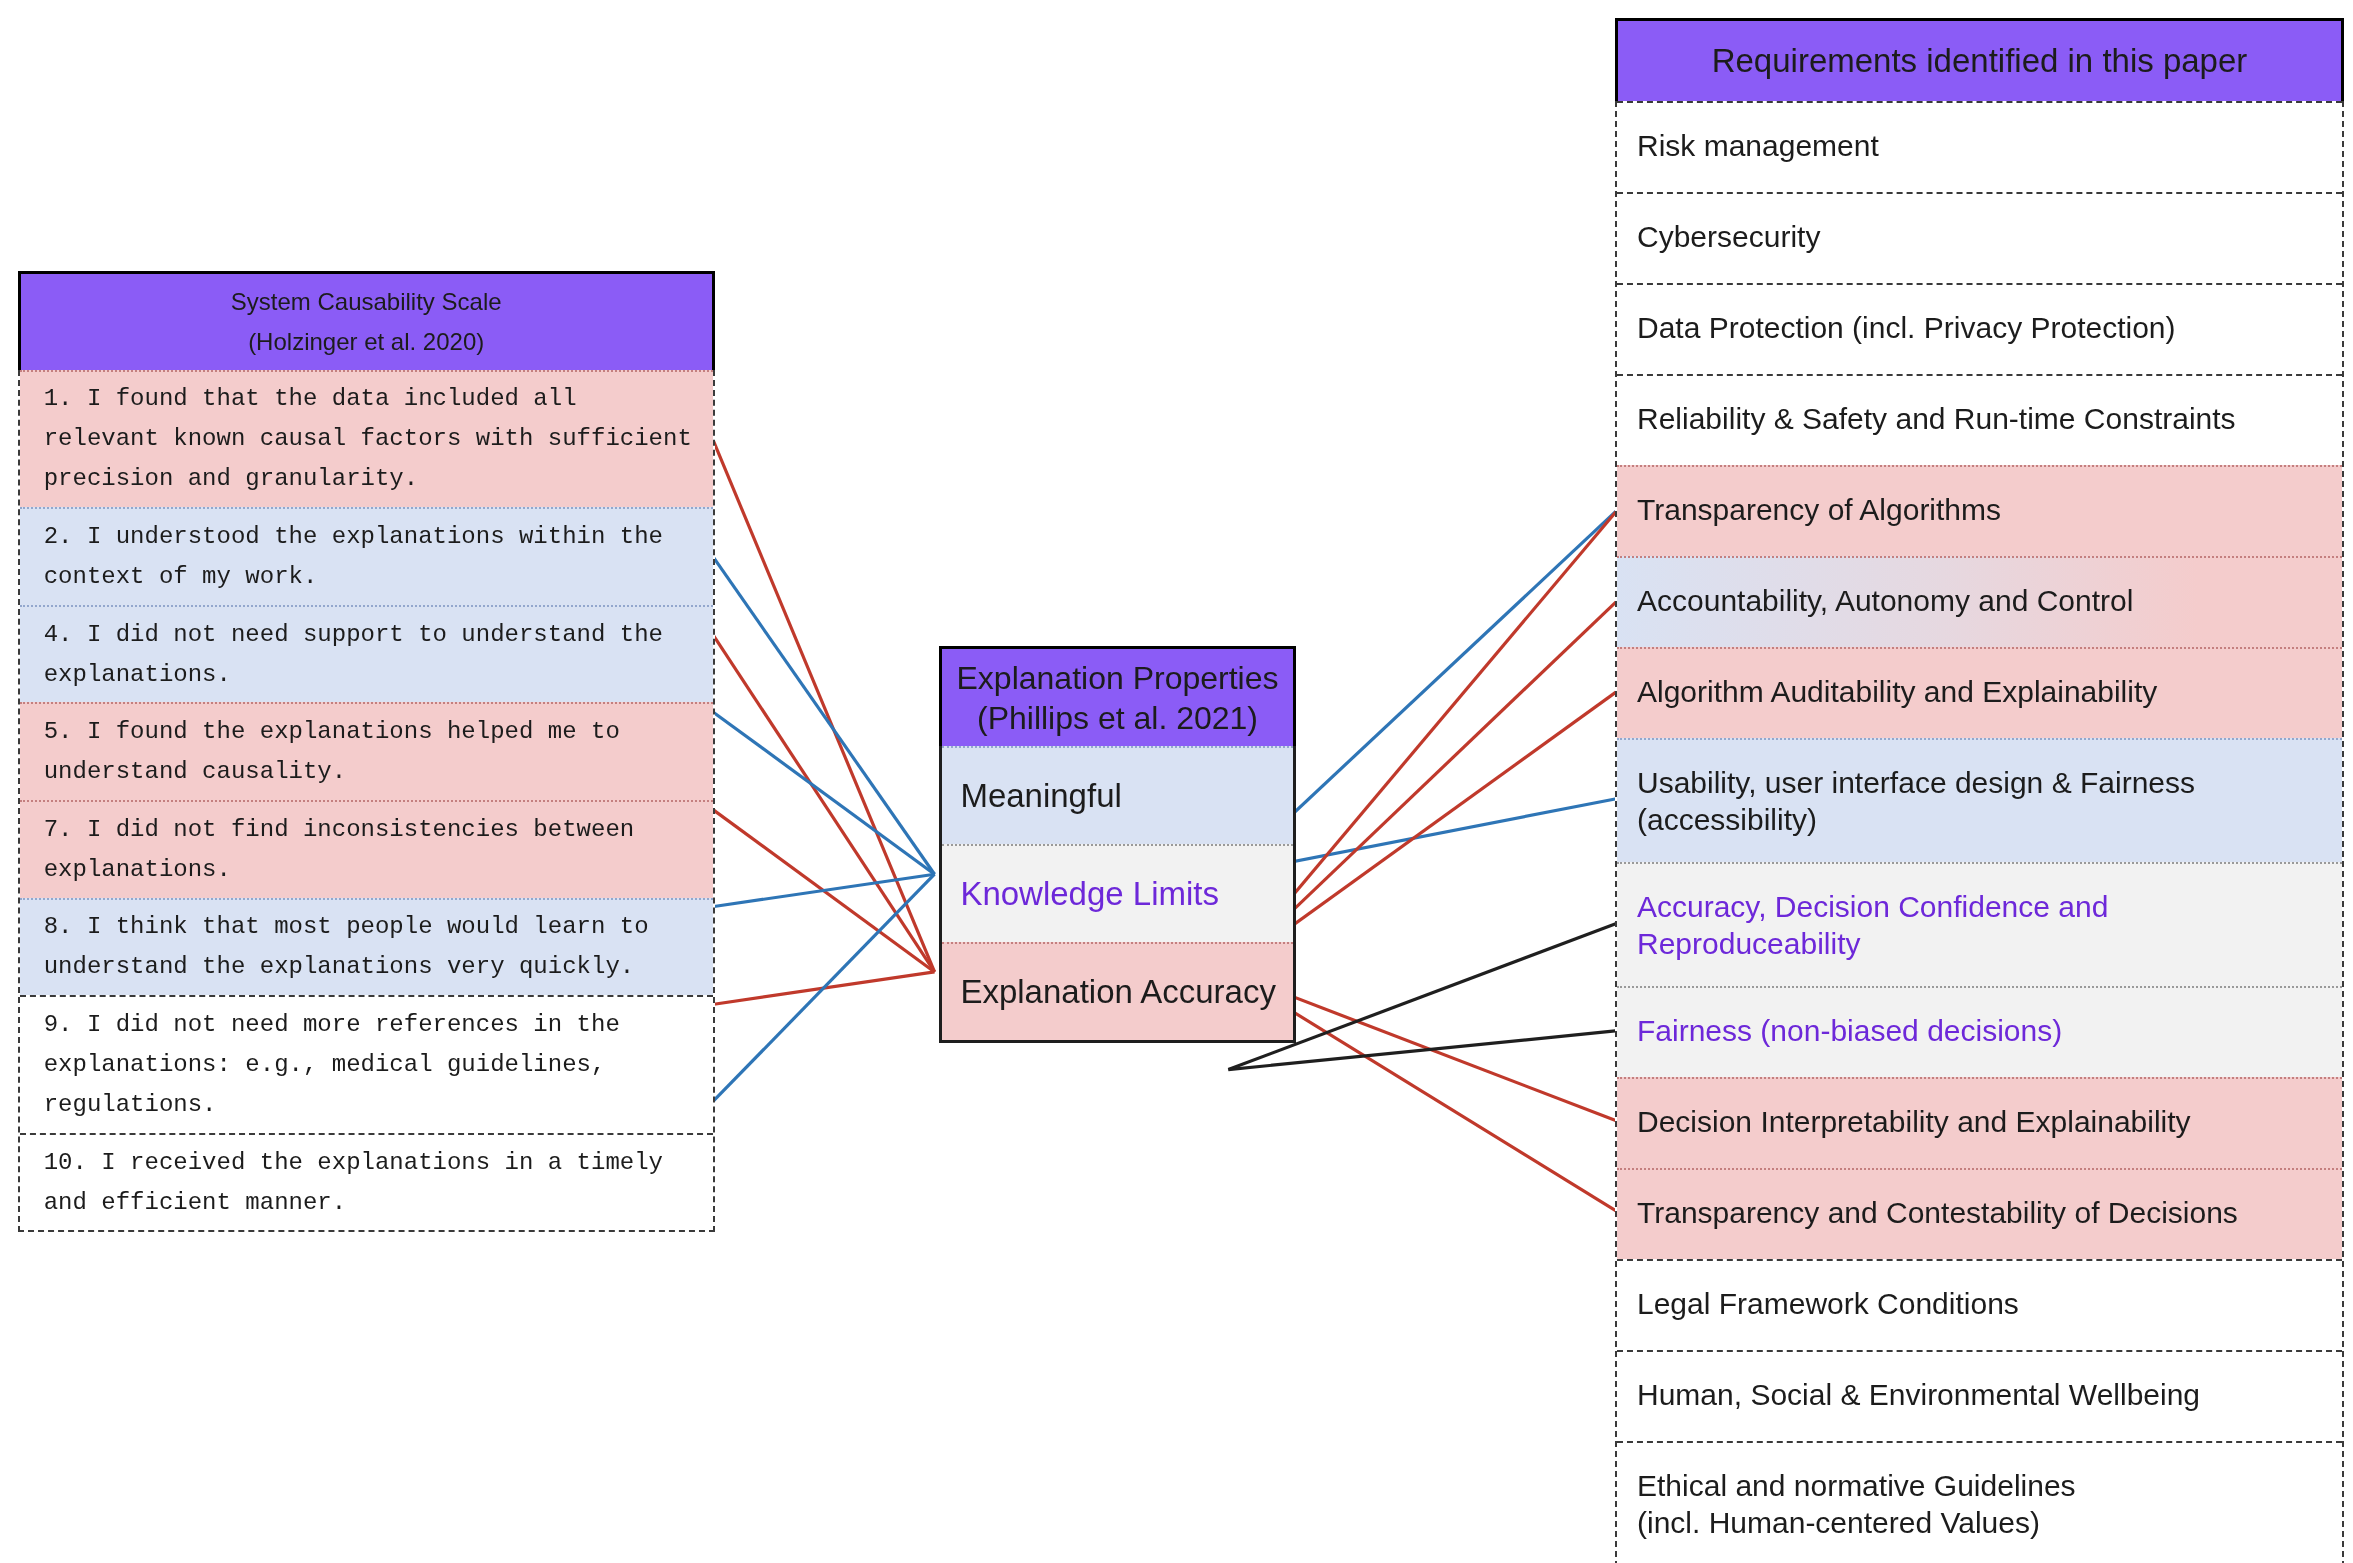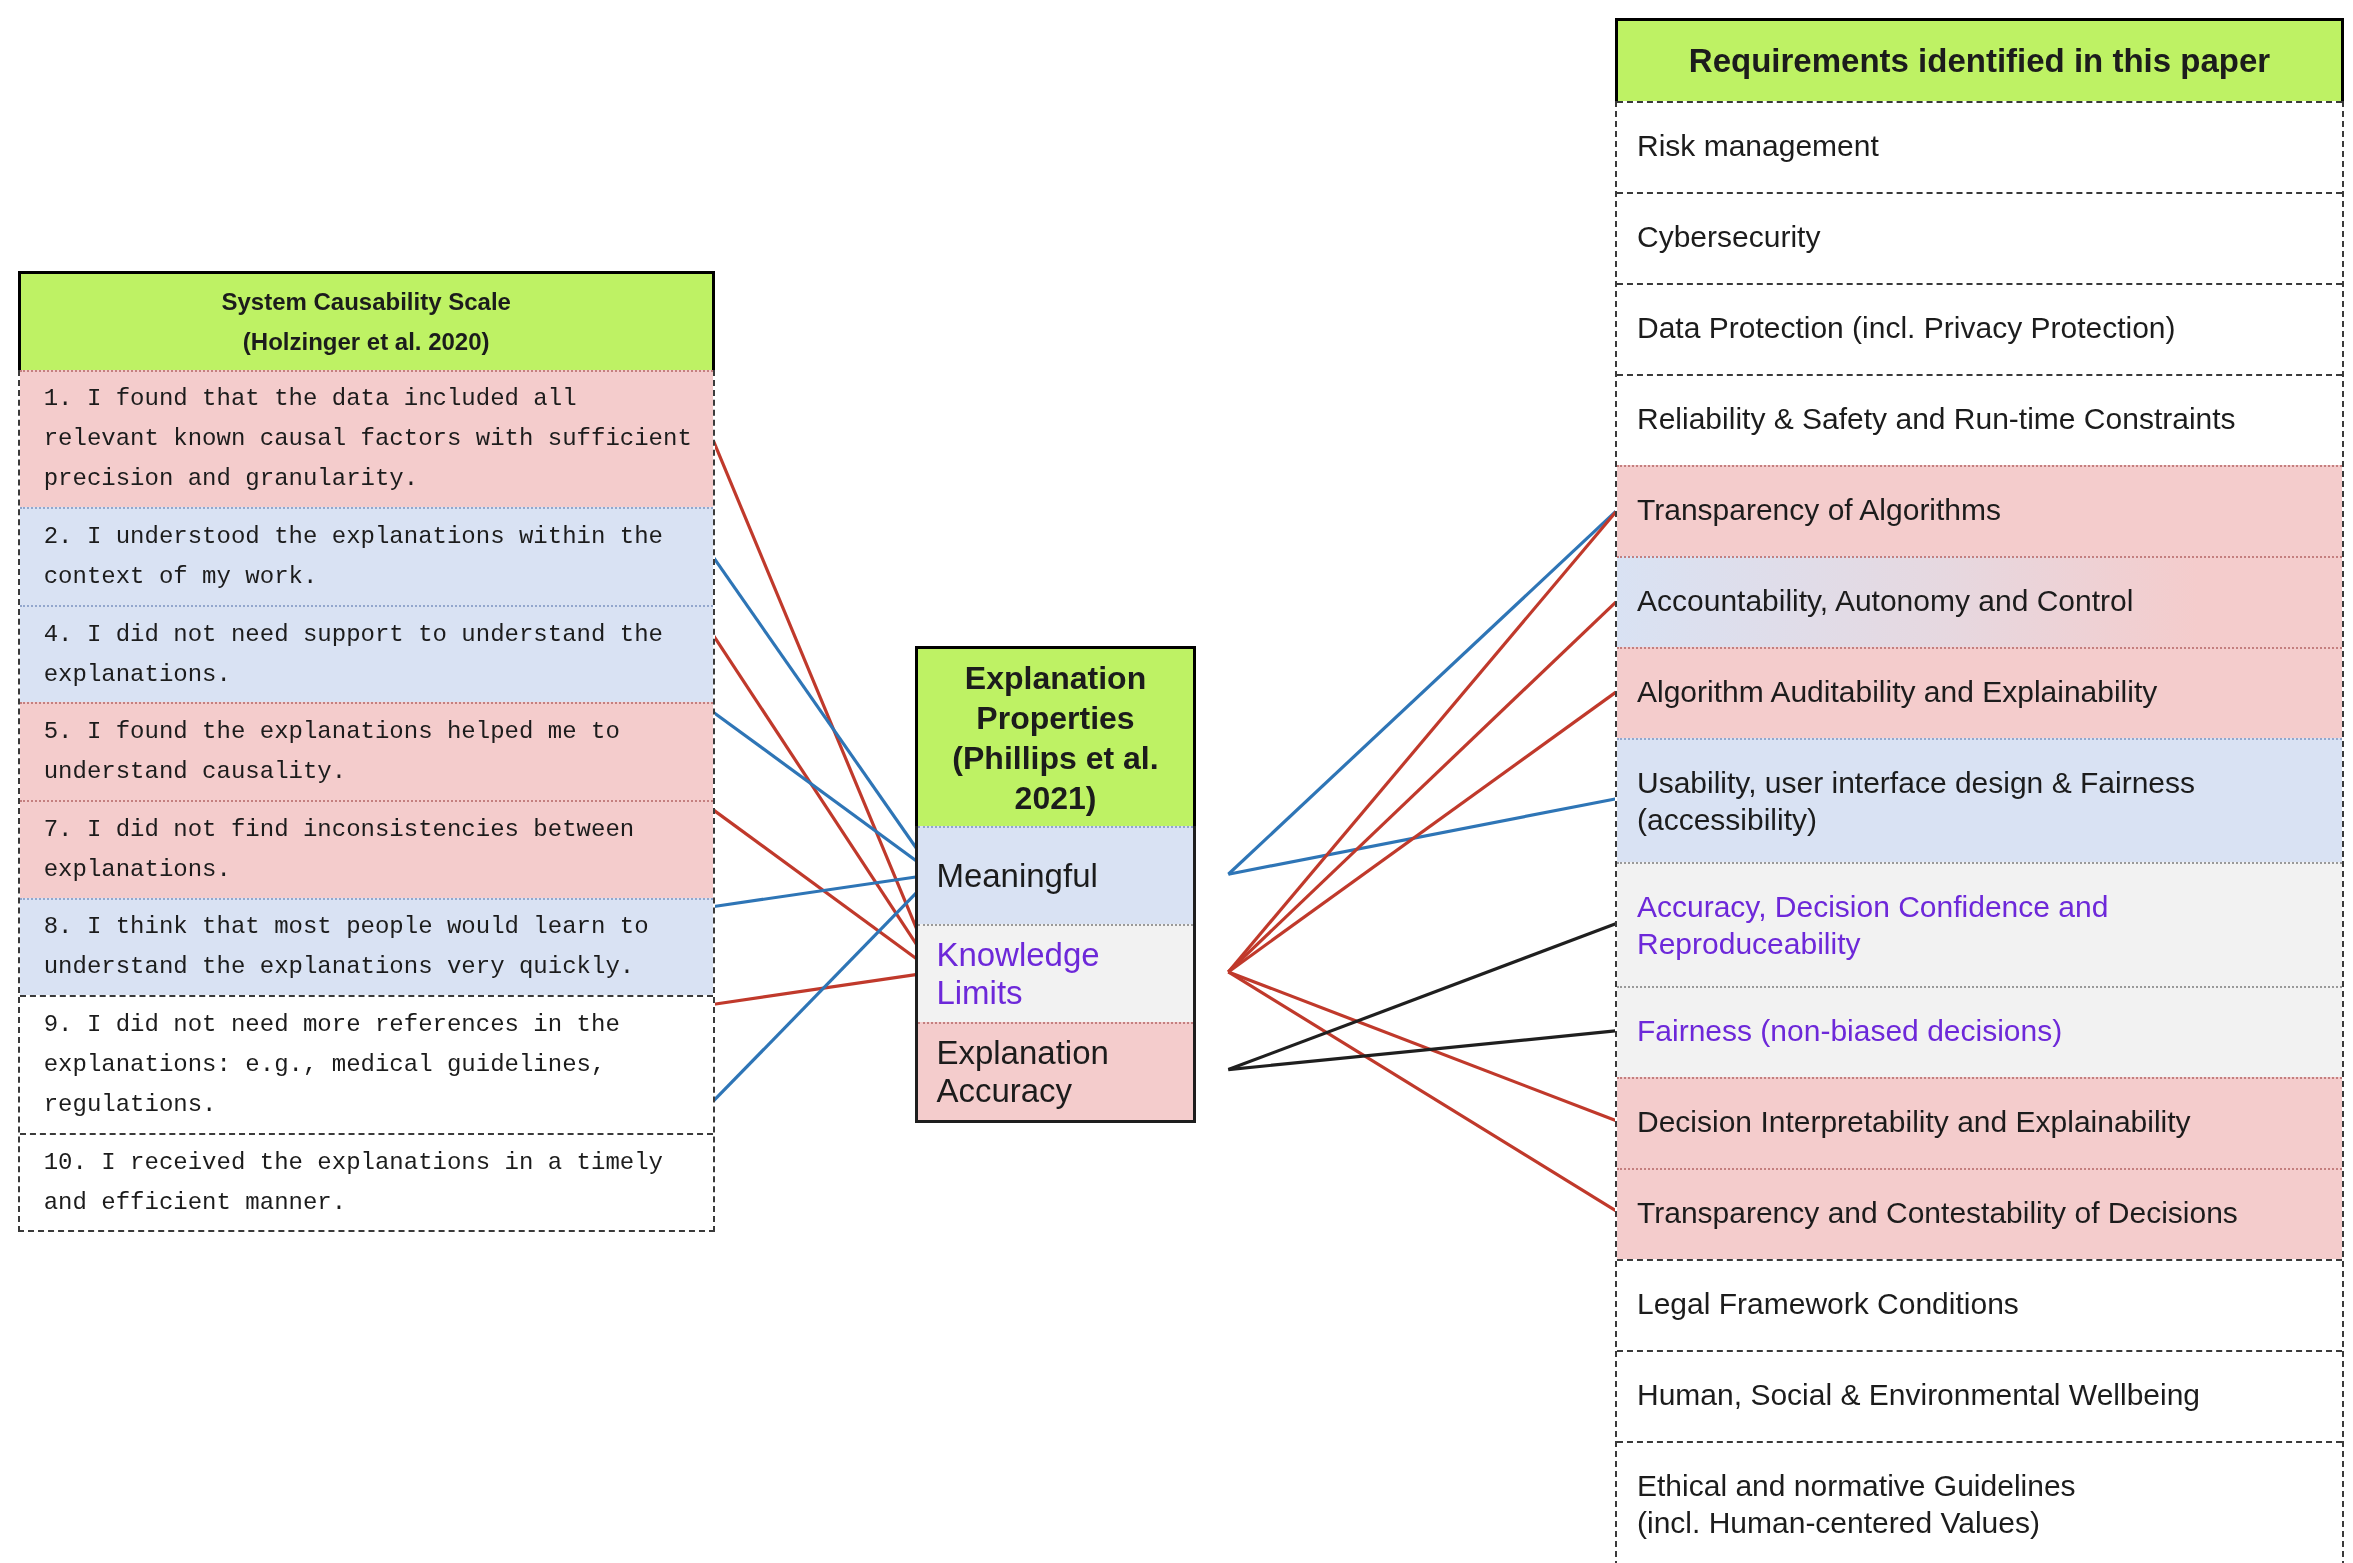--- a/index.html
+++ b/index.html
@@ -13,8 +13,8 @@
   .panel{position:absolute;z-index:2;}
 
   .panel-header{
-    background:#bef264;border:3.5px solid #000;border-bottom:none;
-    font-weight:bold;text-align:center;
+    background:#8b5cf6;border:3.5px solid #000;border-bottom:none;
+    font-weight:normal;text-align:center;
   }
   .panel-body{
     border-left:2.8px dashed #3a3a3a;border-right:2.8px dashed #3a3a3a;border-bottom:2.8px dashed #3a3a3a;

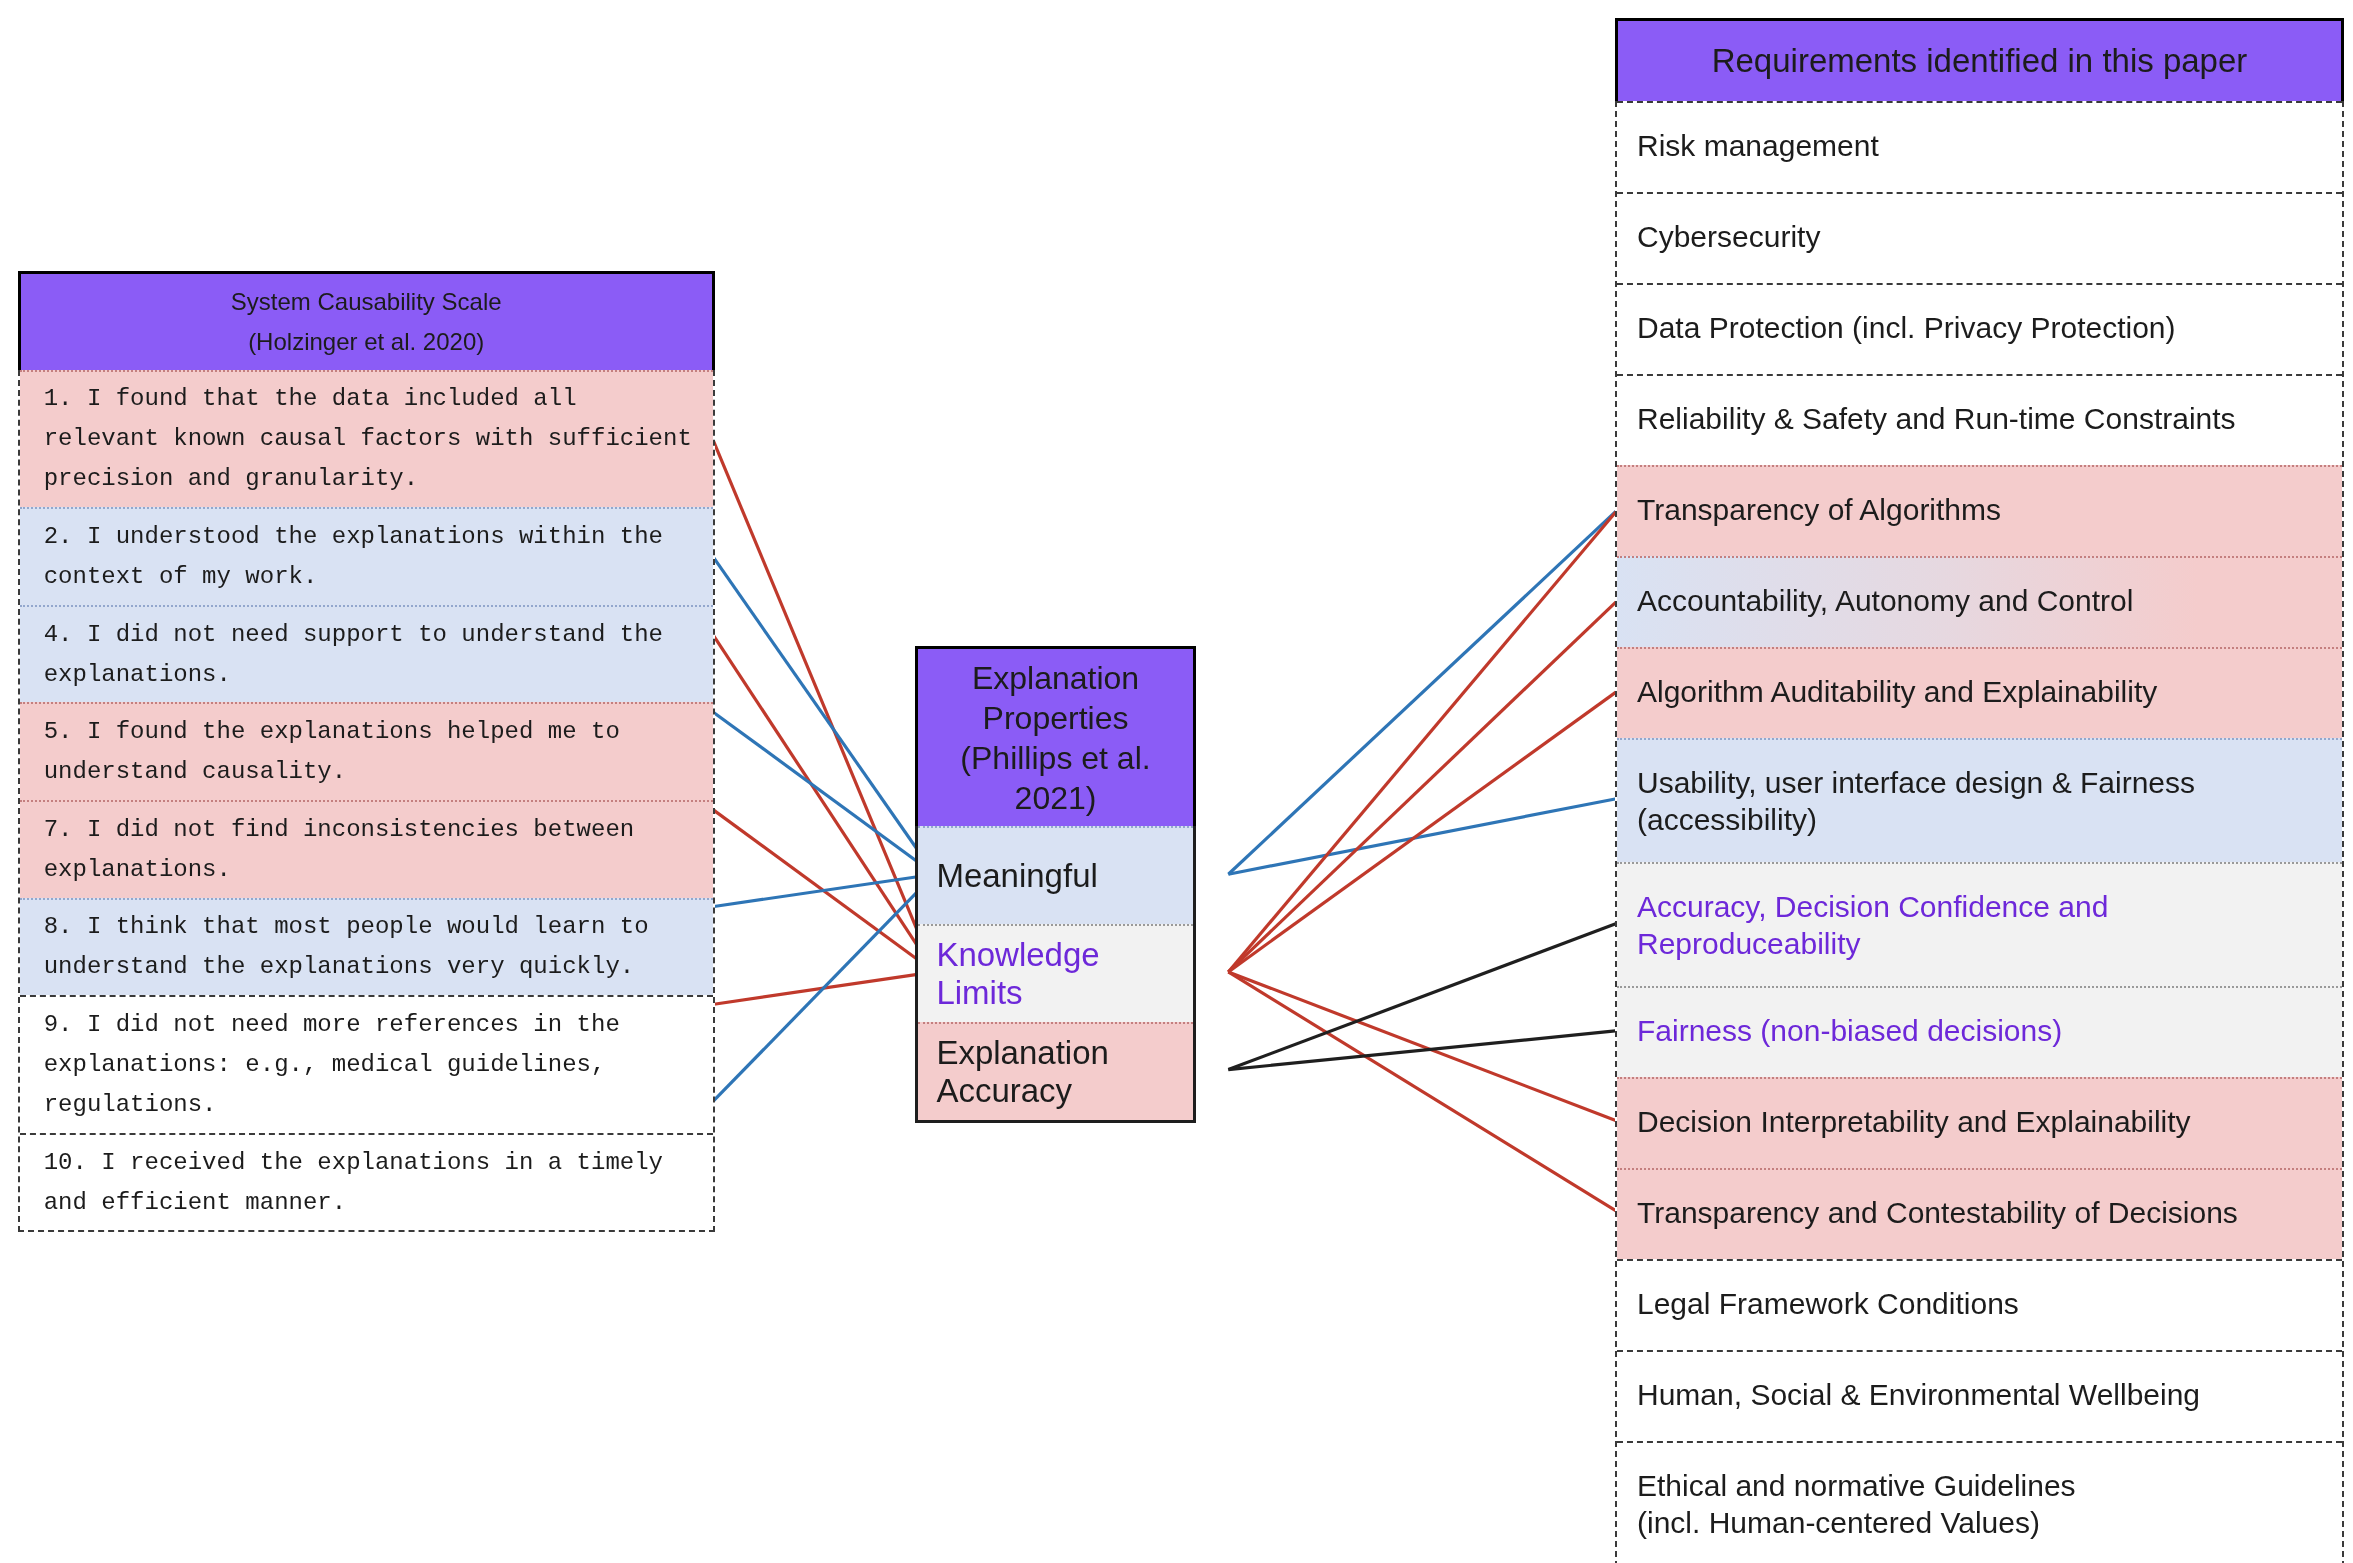--- a/index.html
+++ b/index.html
@@ -30,7 +30,7 @@
   }
 
   
-  .middle-panel{left:915px;top:646px;width:281px;}
+  .middle-panel{left:939px;top:646px;width:357px;}
   .middle-panel .panel-header{font-size:32px;line-height:40px;padding:8.5px 4.2px;border-bottom:none;}
   .middle-panel .panel-body{
     border:3.5px solid #1e1e1e;border-top:none;

